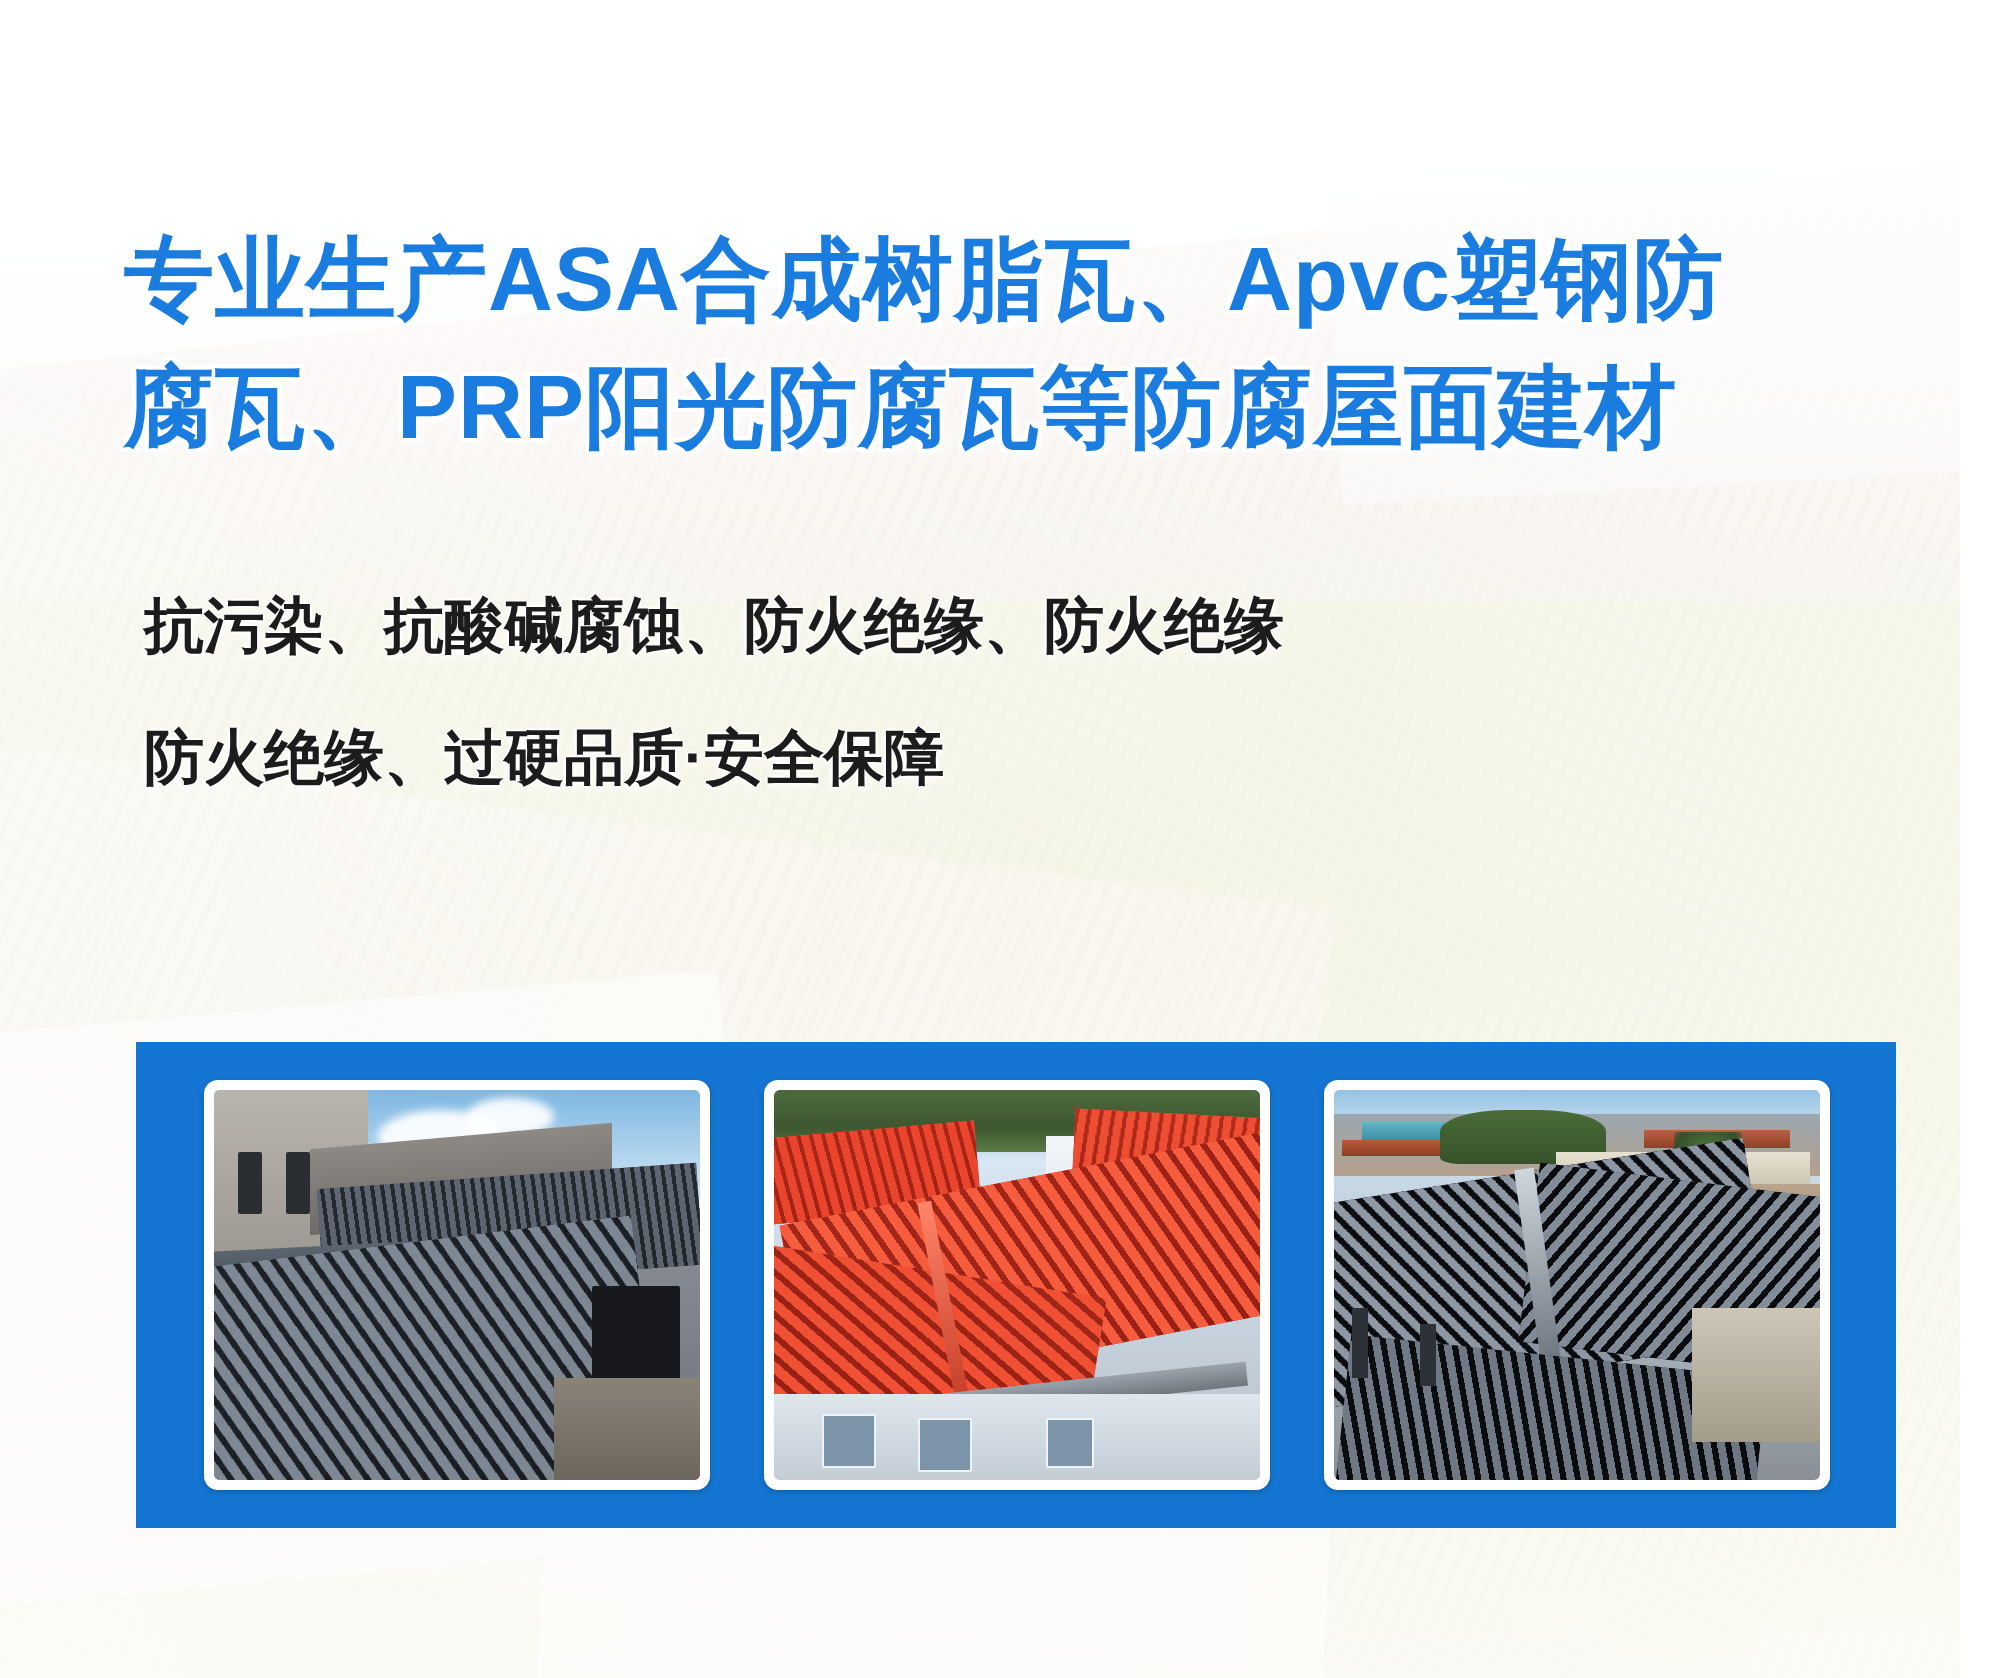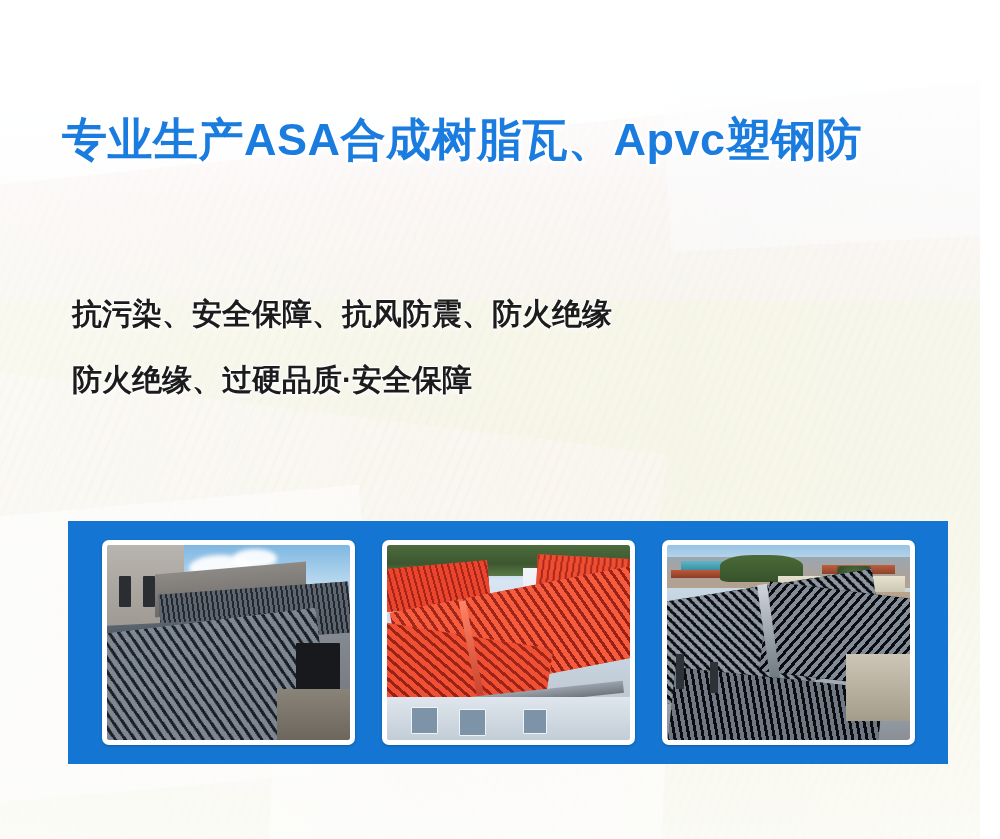--- a/index.html
+++ b/index.html
@@ -417,6 +417,7 @@
 
   <div class="headline">
     <div class="headline-line">专业生产ASA合成树脂瓦、Apvc塑钢防</div>
+    <div class="headline-line">腐瓦、PRP阳光防腐瓦等防腐屋面建材</div>
   </div>
 
   <div class="subcopy">

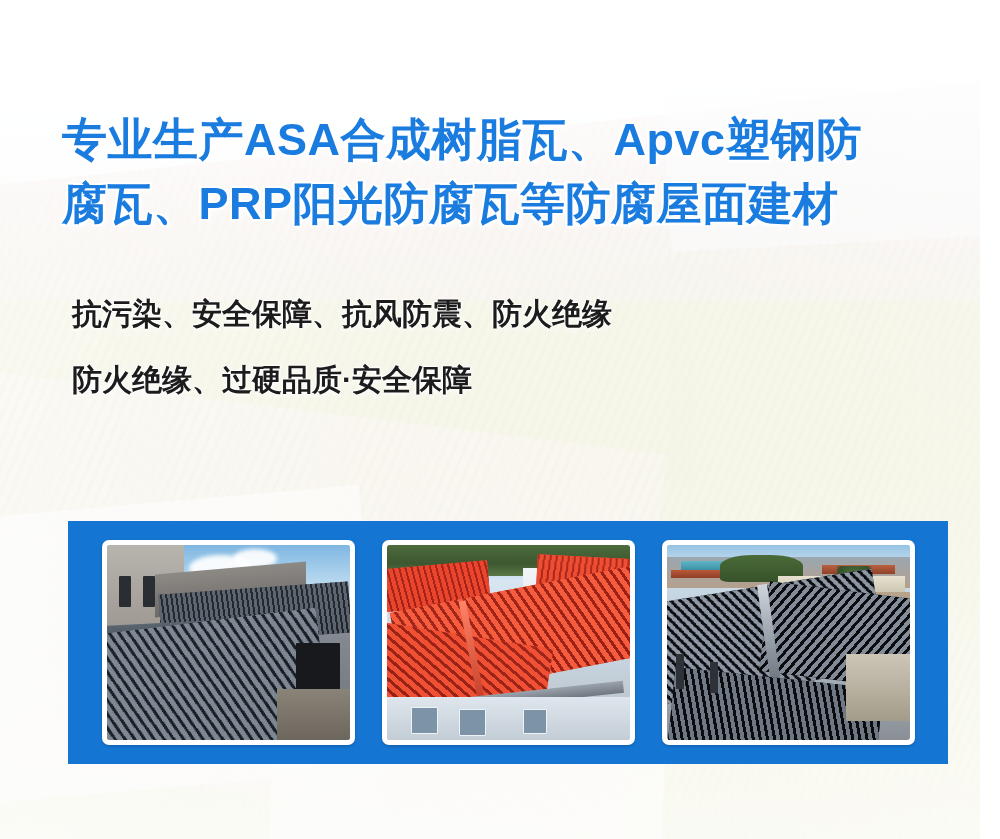--- a/index.html
+++ b/index.html
@@ -421,7 +421,7 @@
   </div>
 
   <div class="subcopy">
-    <div class="sub-line">抗污染、安全保障、抗风防震、防火绝缘</div>
+    <div class="sub-line">抗污染、抗酸碱腐蚀、防火绝缘、防火绝缘</div>
     <div class="sub-line gap">防火绝缘、过硬品质·安全保障</div>
   </div>
 

